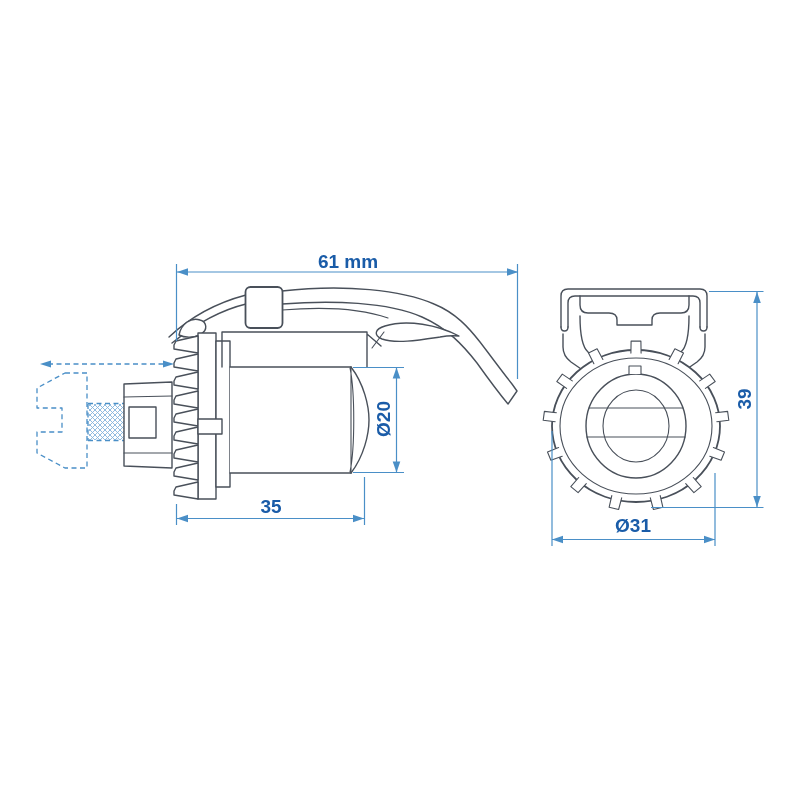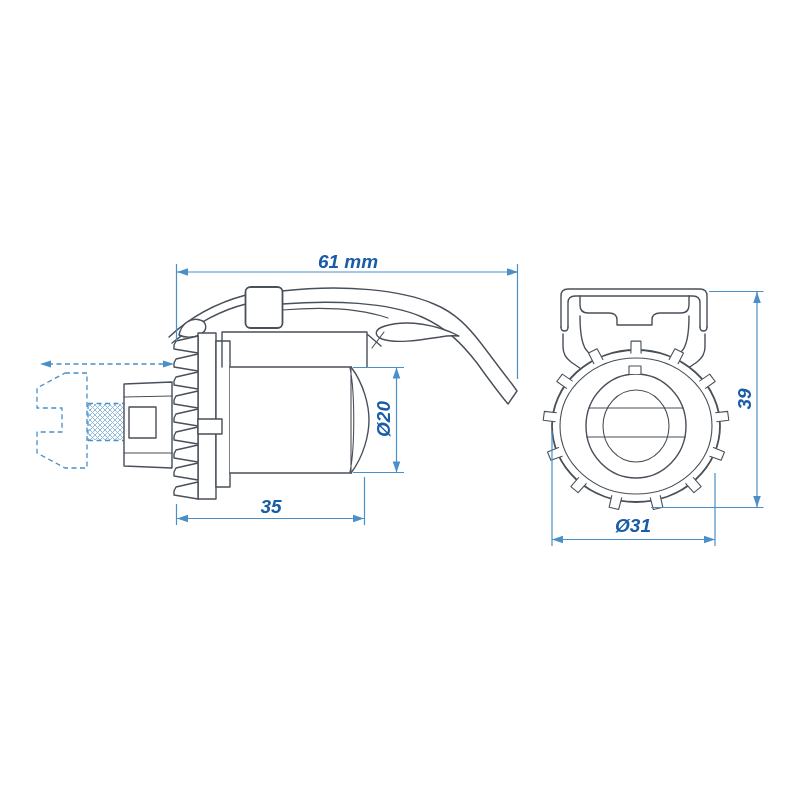--- a/index.html
+++ b/index.html
@@ -7,7 +7,7 @@
   }
   html,body{margin:0;padding:0;background:var(--bg);}
   .canvas{position:relative;width:800px;height:800px;background:var(--bg);overflow:hidden;
-          font-family:"Liberation Sans",sans-serif;font-style:italic;}
+          font-family:"Liberation Sans",sans-serif;}
   svg{position:absolute;left:0;top:0;}
   .ink{stroke:var(--ink);fill:none;stroke-width:1.4;stroke-linejoin:round;stroke-linecap:round;}
   .inkf{stroke:var(--ink);fill:#fff;stroke-width:1.4;stroke-linejoin:round;stroke-linecap:round;}

